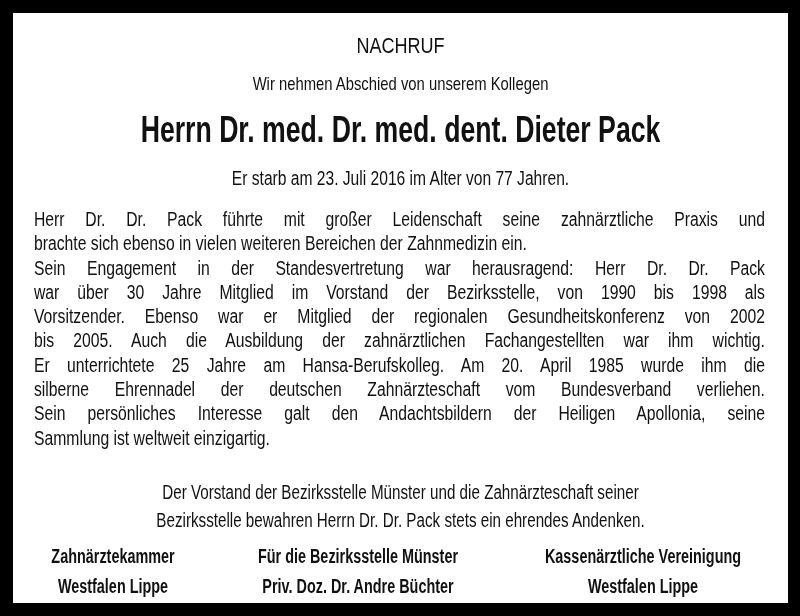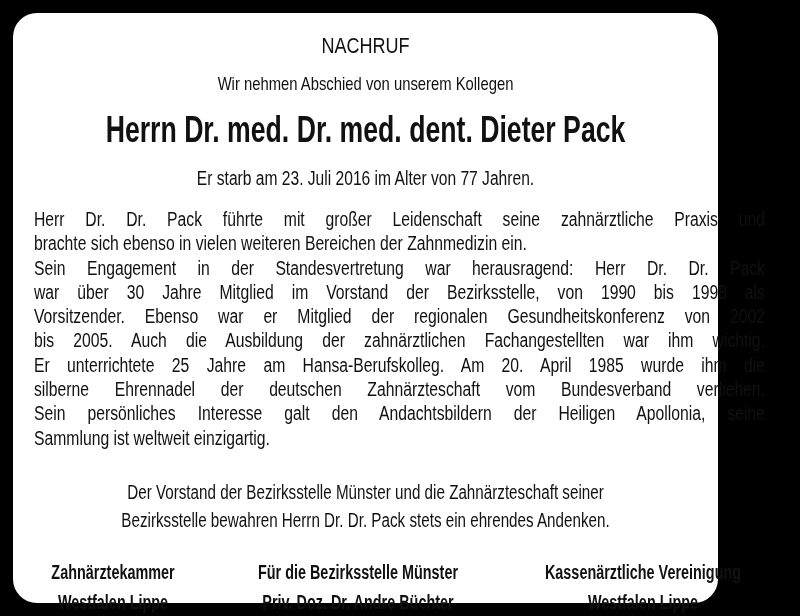--- a/index.html
+++ b/index.html
@@ -12,11 +12,10 @@
     .panel {
       position: absolute;
       left: 13px; top: 13px;
-      width: 705px; height: 590px;
+      width: 775px; height: 590px;
       background: #fff;
       color: #111;
       font-family: "Liberation Sans", sans-serif;
-      border-radius: 24px;
     }
     .center { text-align: center; position: absolute; left: 0; right: 0; }
     .heading {

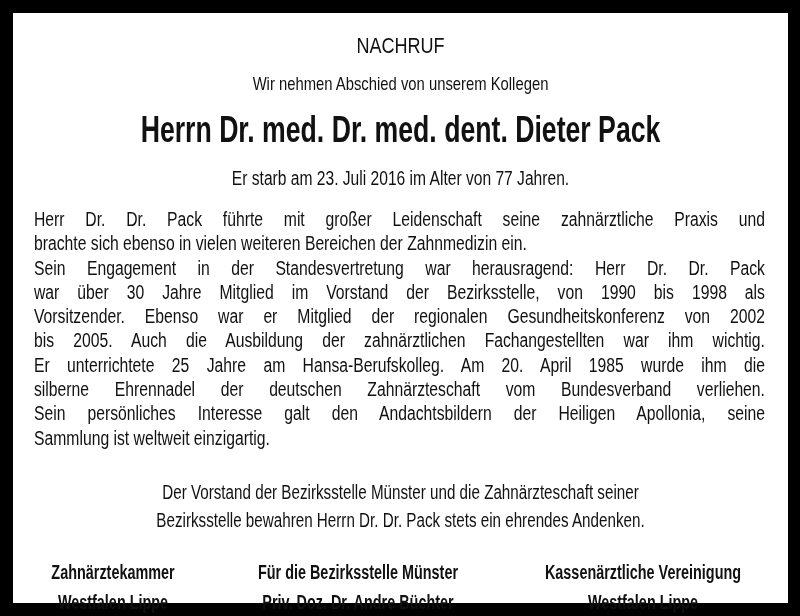--- a/index.html
+++ b/index.html
@@ -65,7 +65,7 @@
     .signatures {
       position: absolute;
       left: 0; right: 0;
-      top: 544px;
+      top: 528px;
       height: 60px;
     }
     .sig {

